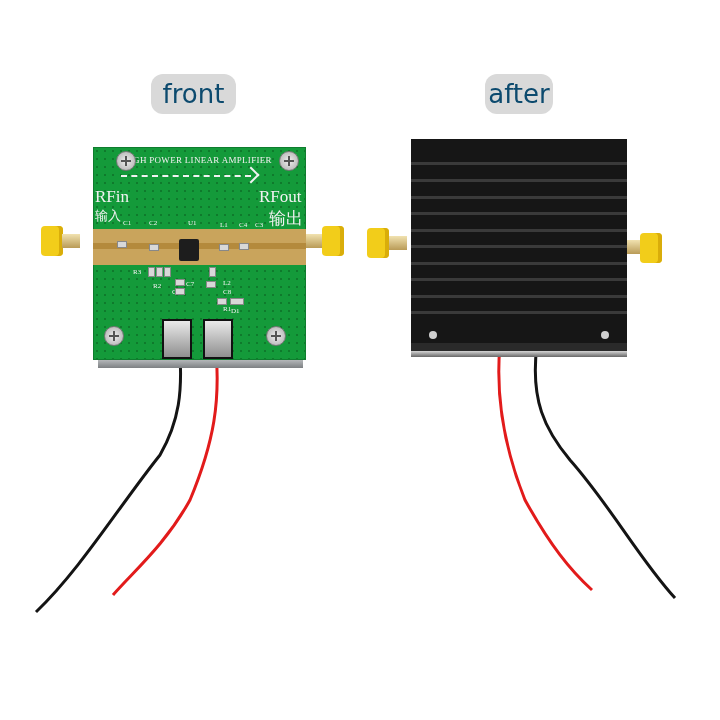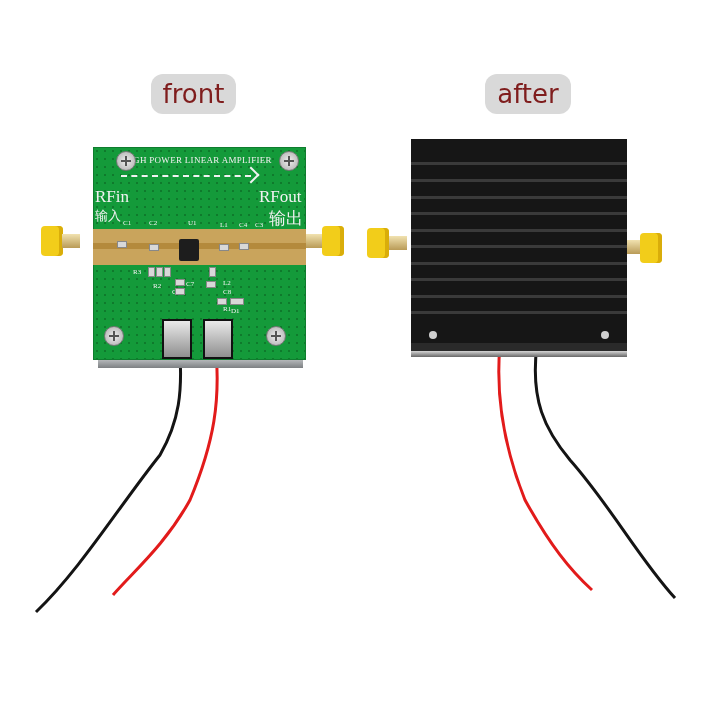--- a/index.html
+++ b/index.html
@@ -4,7 +4,7 @@
 <style>
   html, body { margin:0; padding:0; background:#ffffff; }
   body { width:720px; height:720px; position:relative; overflow:hidden; font-family:"Liberation Sans", sans-serif; }
-  .pill { position:absolute; height:40px; border-radius:12px; background:#d9d9d9; color:#7f1d1d;
+  .pill { position:absolute; height:40px; border-radius:12px; background:#d9d9d9; color:#0c4a6e;
           font-family:"DejaVu Sans", sans-serif; font-size:26px; line-height:40px; text-align:center; }
   .pill-front { left:151px; top:74px; width:85px; }
   .pill-after { left:485px; top:74px; width:86px; }

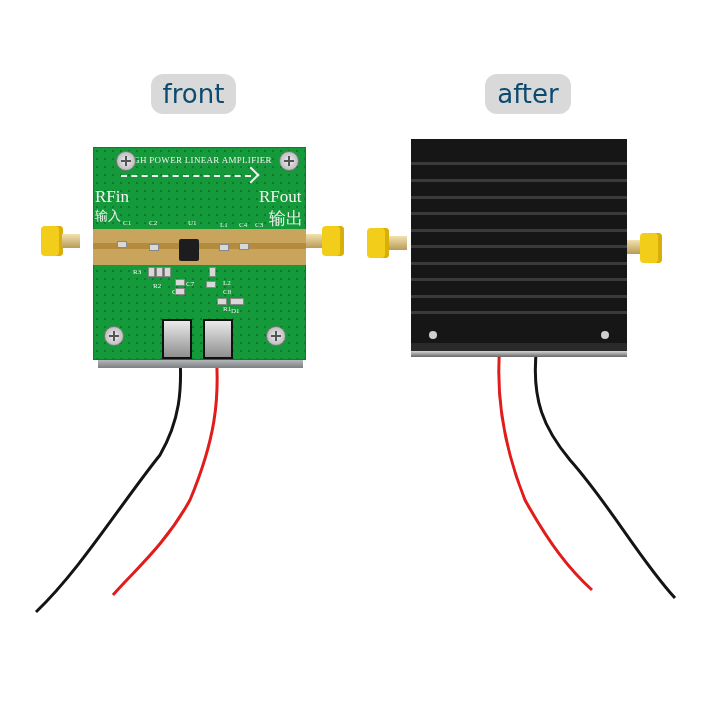--- a/index.html
+++ b/index.html
@@ -7,7 +7,7 @@
   .pill { position:absolute; height:40px; border-radius:12px; background:#d9d9d9; color:#0c4a6e;
           font-family:"DejaVu Sans", sans-serif; font-size:26px; line-height:40px; text-align:center; }
   .pill-front { left:151px; top:74px; width:85px; }
-  .pill-after { left:485px; top:74px; width:86px; }
+  .pill-after { left:485px; top:74px; width:68px; }
 
   .pcb { position:absolute; left:93px; top:147px; width:213px; height:213px; background:#149a3a;
          box-shadow: inset 0 0 0 1px #0f7d2e;

